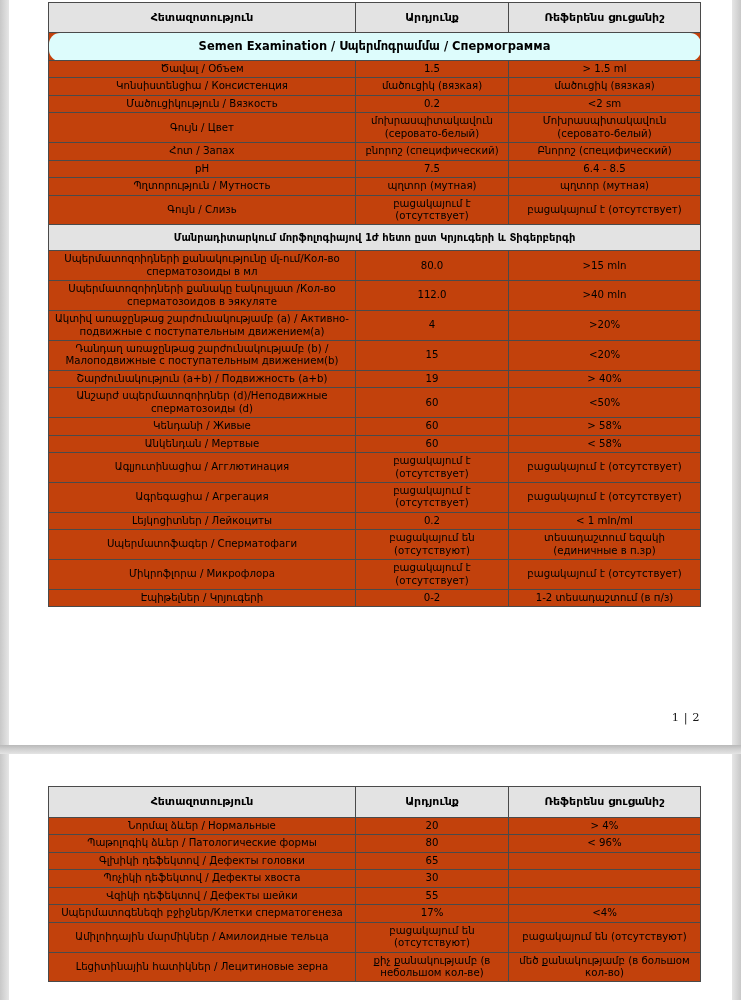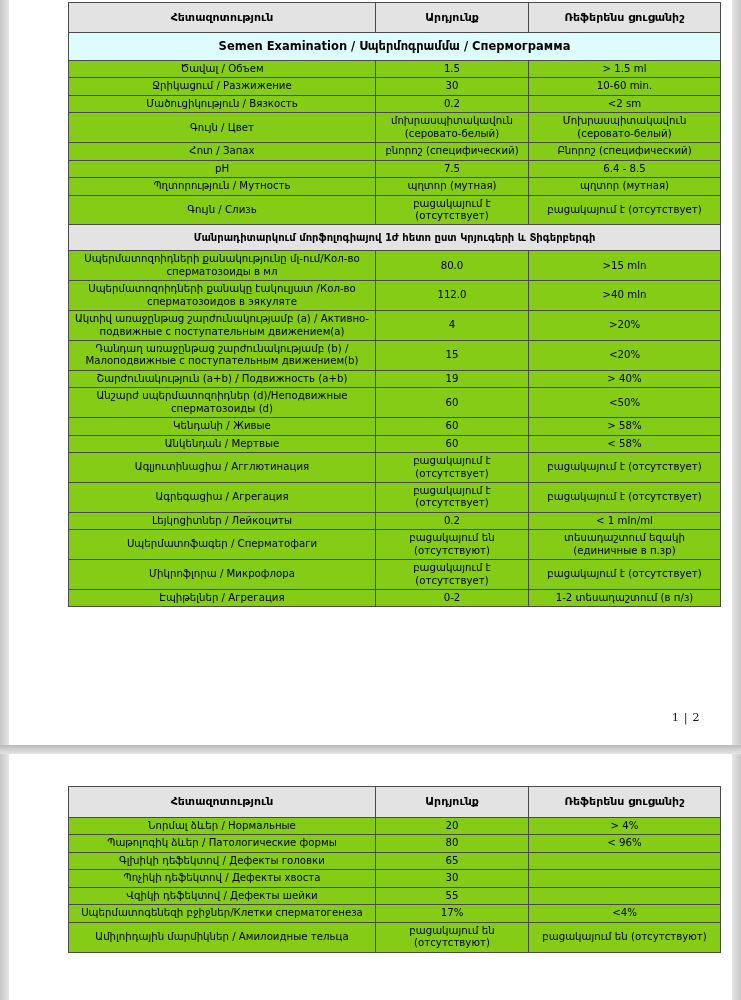--- a/index.html
+++ b/index.html
@@ -55,8 +55,7 @@
     table-layout: fixed;
     font-size: 10.2px;
     color: #000;
-    background: #84cc16;
-    margin-left: 20px;
+    background: #c2410c;
   }
   table.report td, table.report th {
     border: 1px solid #4a4a4a;

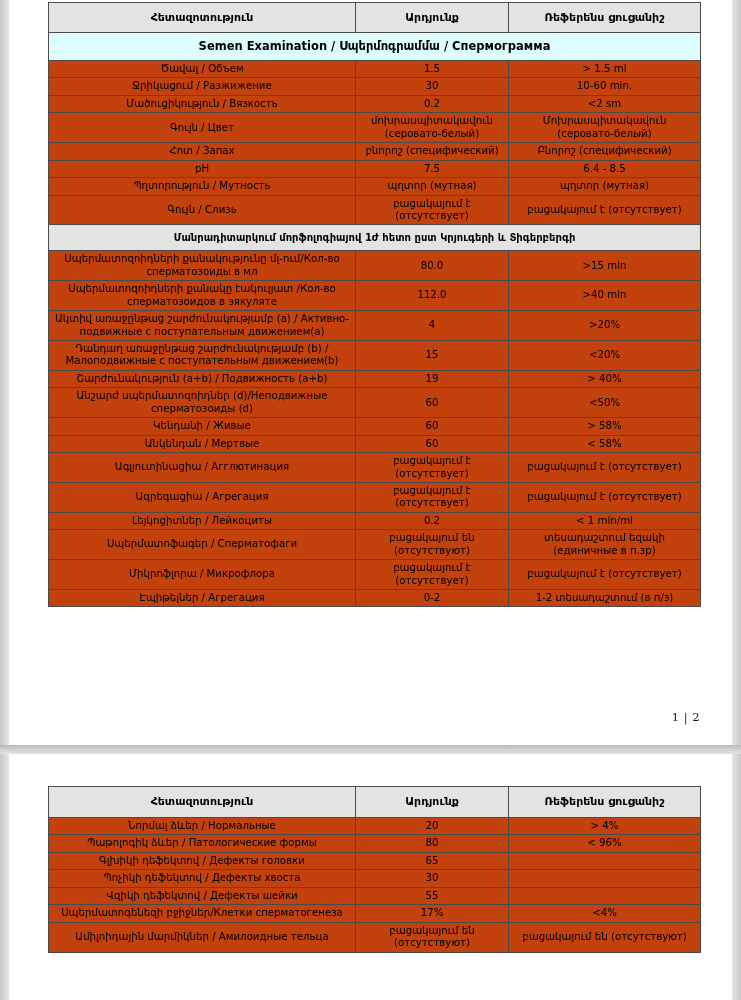--- a/index.html
+++ b/index.html
@@ -82,6 +82,7 @@
     font-weight: bold;
     font-size: 11.5px;
     height: 23px;
+    border-radius: 11px;
   }
   tr.subhead td {
     background: #e3e3e3;

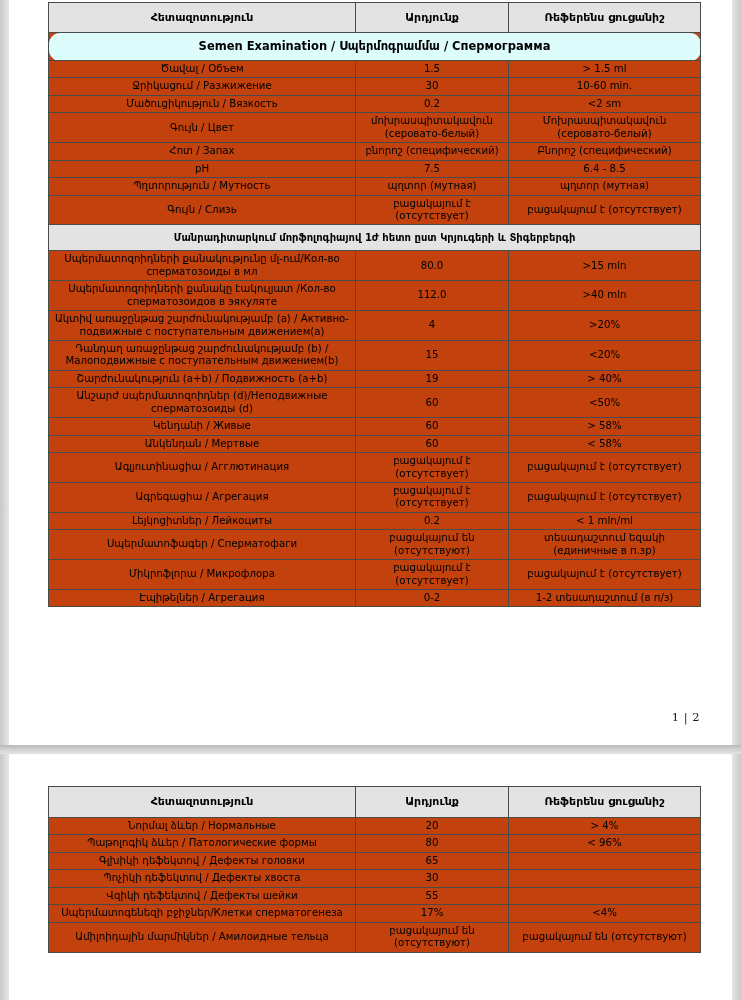--- a/index.html
+++ b/index.html
@@ -146,6 +146,11 @@
             <td class="name">Ծավալ / Объем</td>
             <td class="val">1.5</td>
             <td class="ref">&gt; 1.5 ml</td>
+          </tr>
+          <tr>
+            <td class="name">Կոնսիստենցիա / Консистенция</td>
+            <td class="val">մածուցիկ (вязкая)</td>
+            <td class="ref">մածուցիկ (вязкая)</td>
           </tr>
           <tr>
             <td class="name">Ջրիկացում / Разжижение</td>

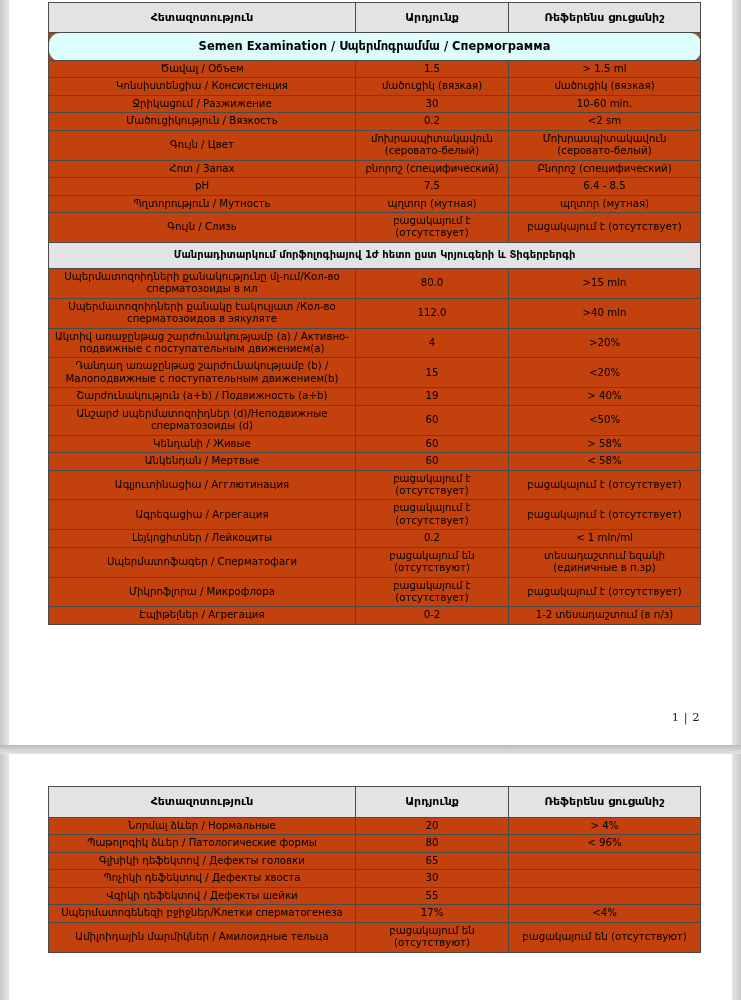--- a/index.html
+++ b/index.html
@@ -151,11 +151,6 @@
             <td class="name">Կոնսիստենցիա / Консистенция</td>
             <td class="val">մածուցիկ (вязкая)</td>
             <td class="ref">մածուցիկ (вязкая)</td>
-          </tr>
-          <tr>
-            <td class="name">Ջրիկացում / Разжижение</td>
-            <td class="val">30</td>
-            <td class="ref">10-60 min.</td>
           </tr>
           <tr>
             <td class="name">Մածուցիկություն / Вязкость</td>

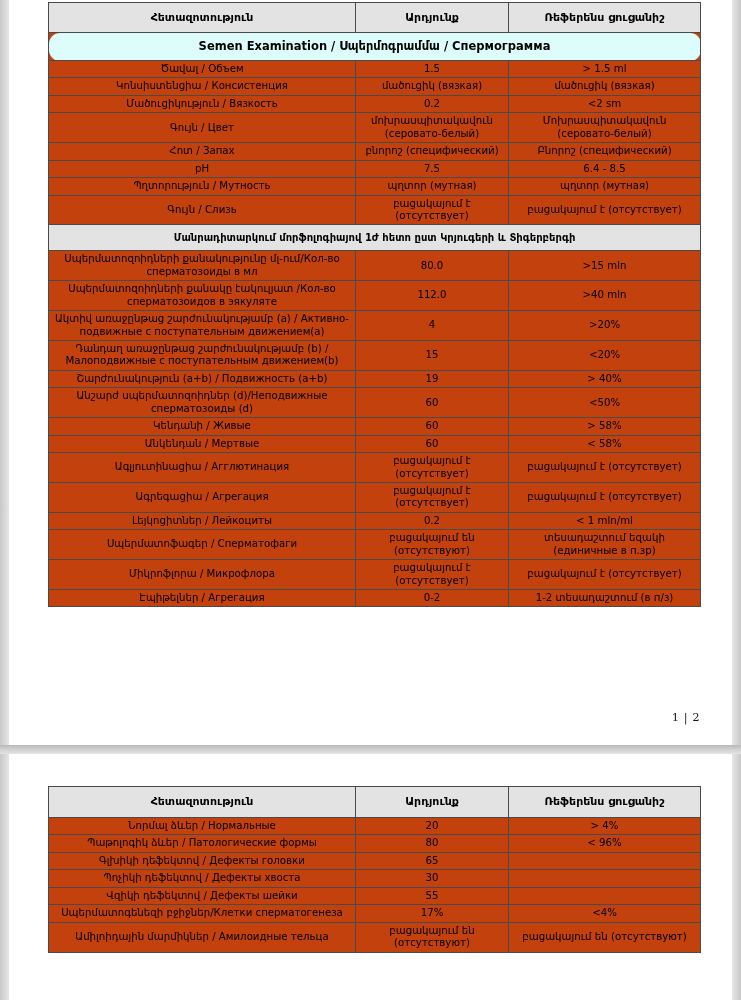--- a/index.html
+++ b/index.html
@@ -251,7 +251,7 @@
             <td class="ref">բացակայում է (отсутствует)</td>
           </tr>
           <tr>
-            <td class="name">Էպիթելներ / Агрегация</td>
+            <td class="name">Էպիթելներ / Կրյուգերի</td>
             <td class="val">0-2</td>
             <td class="ref">1-2 տեսադաշտում (в п/з)</td>
           </tr>

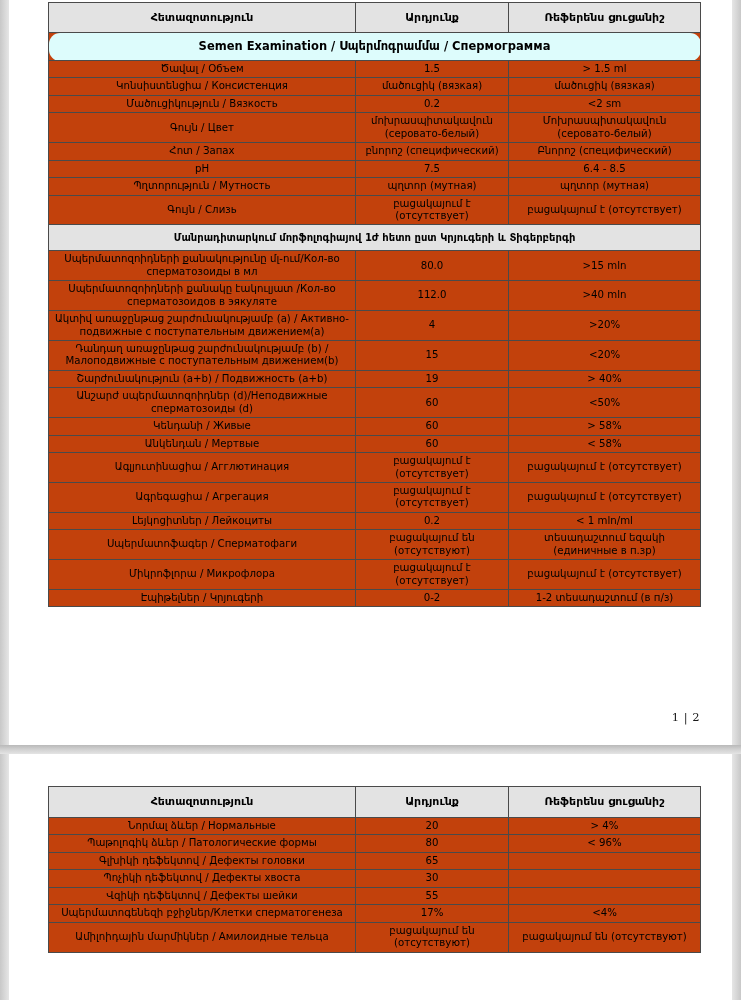--- a/index.html
+++ b/index.html
@@ -311,6 +311,11 @@
             <td class="val">բացակայում են (отсутствуют)</td>
             <td class="ref">բացակայում են (отсутствуют)</td>
           </tr>
+          <tr>
+            <td class="name">Լեցիտինային հատիկներ / Лецитиновые зерна</td>
+            <td class="val">քիչ քանակությամբ (в небольшом кол-ве)</td>
+            <td class="ref">մեծ քանակությամբ (в большом кол-во)</td>
+          </tr>
         </tbody>
     </table>
 

